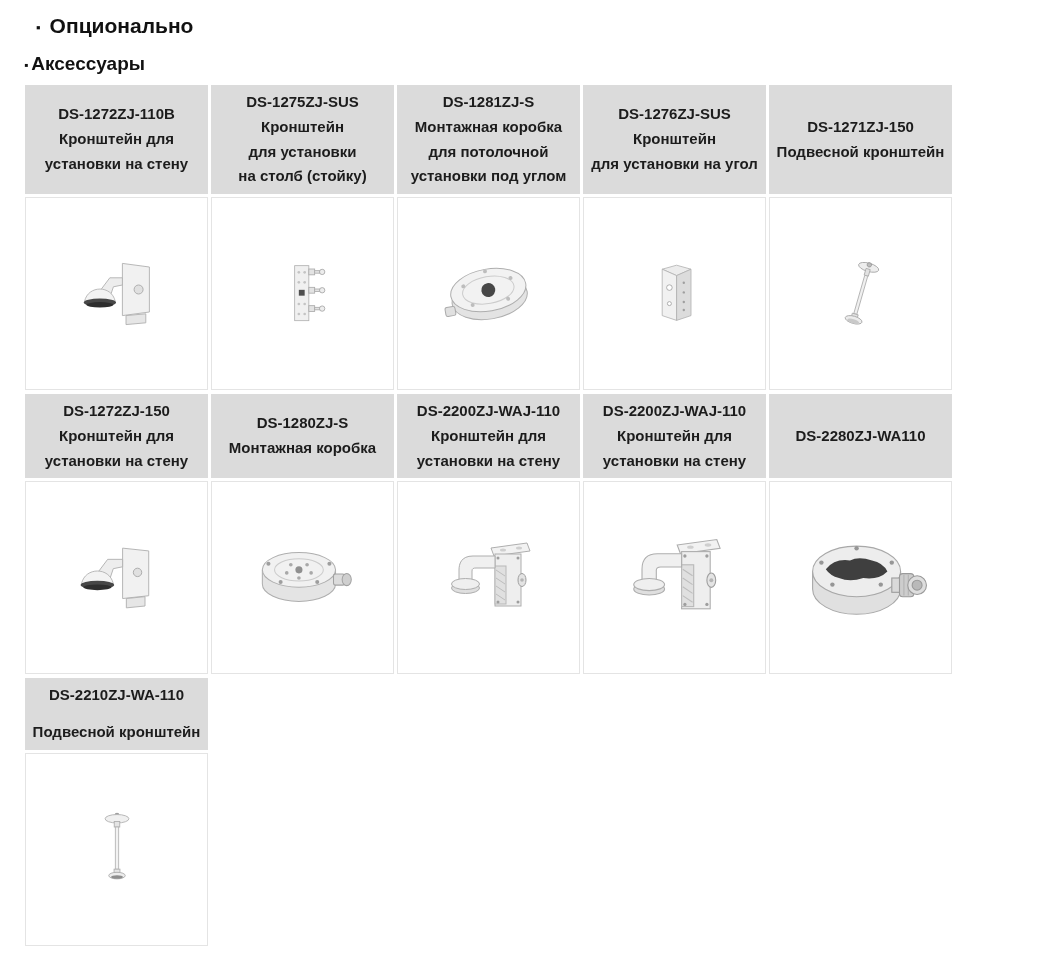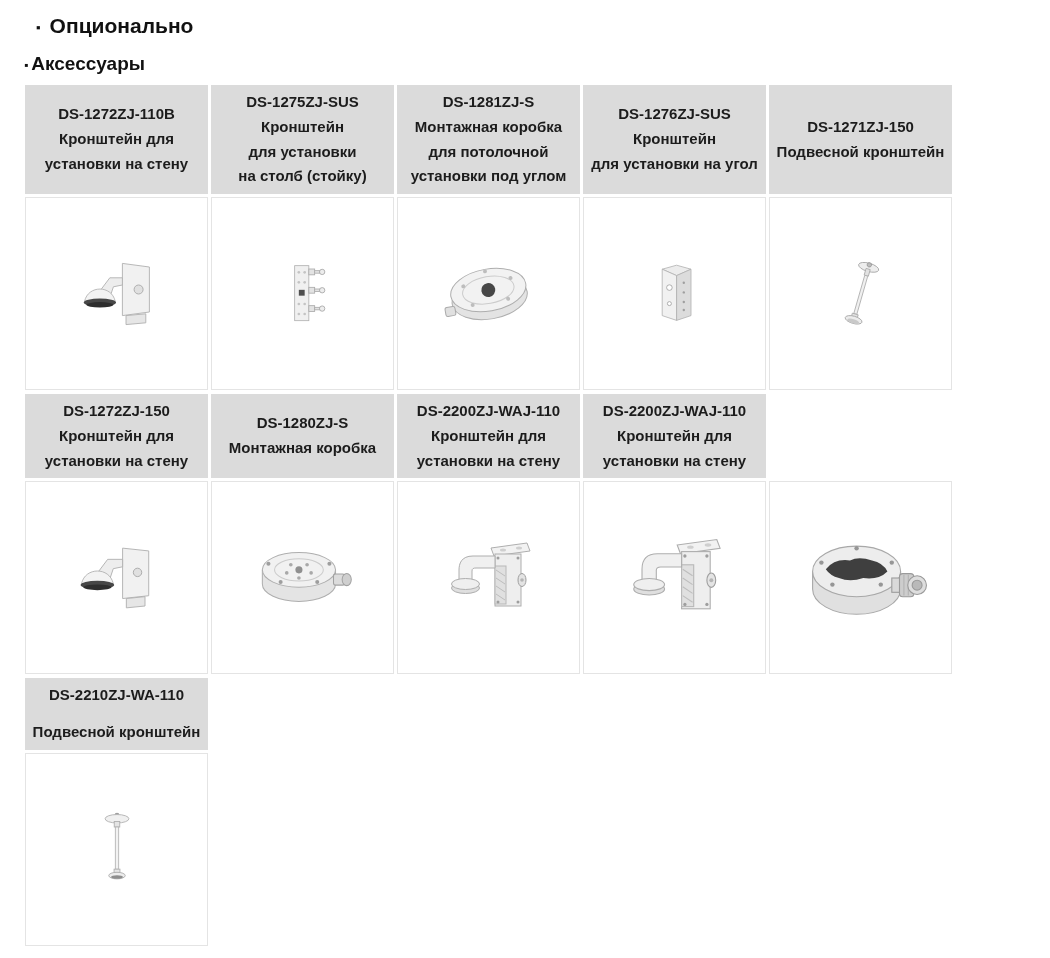--- a/index.html
+++ b/index.html
@@ -193,6 +193,10 @@
         <span class="descr">Кронштейн для
 установки на стену</span>
       </div>
+      <div class="hdr c5">
+        <span class="model">DS-2280ZJ-WA110</span>
+        <span class="descr"></span>
+      </div>
 
       <div class="imgcell c1">
         <svg width="112" height="112" viewBox="0 0 120 120">

